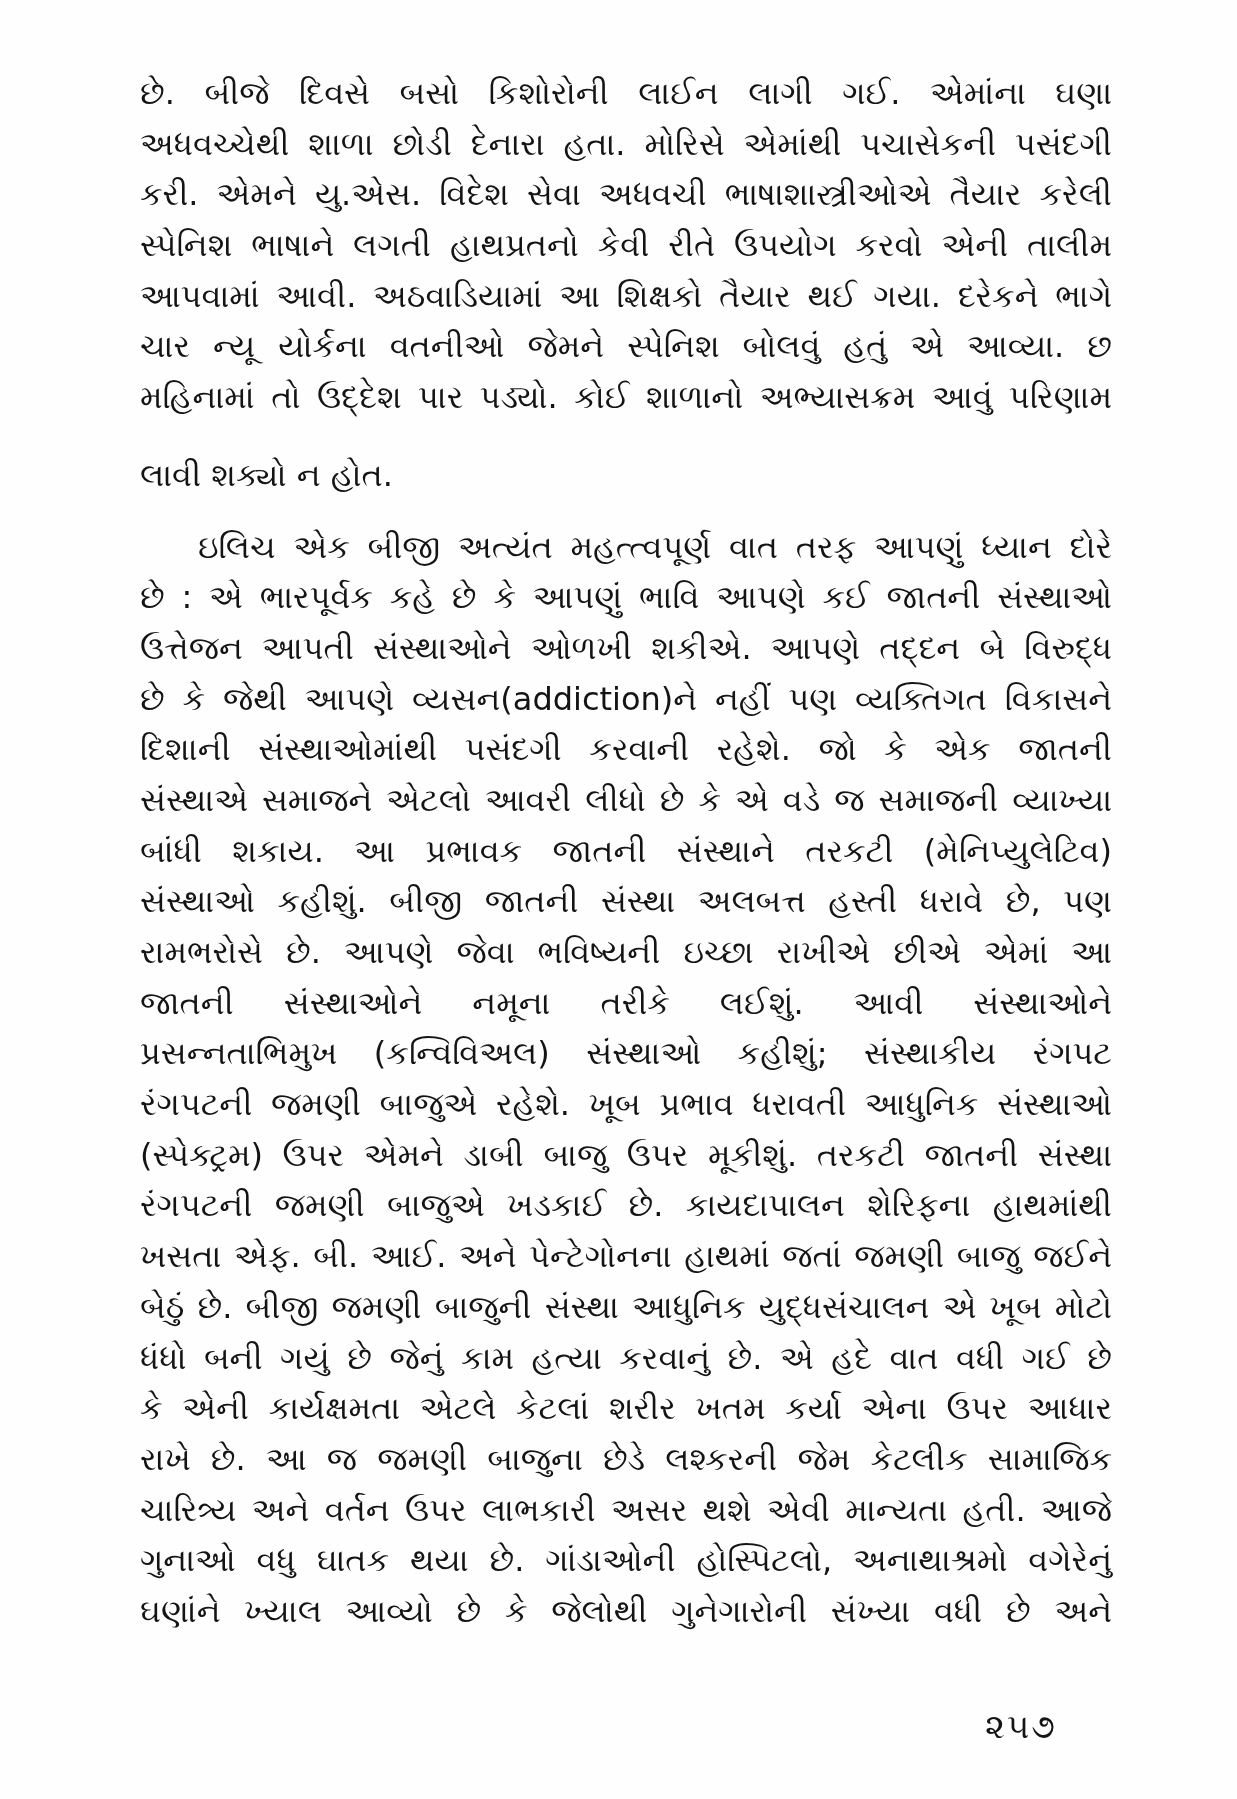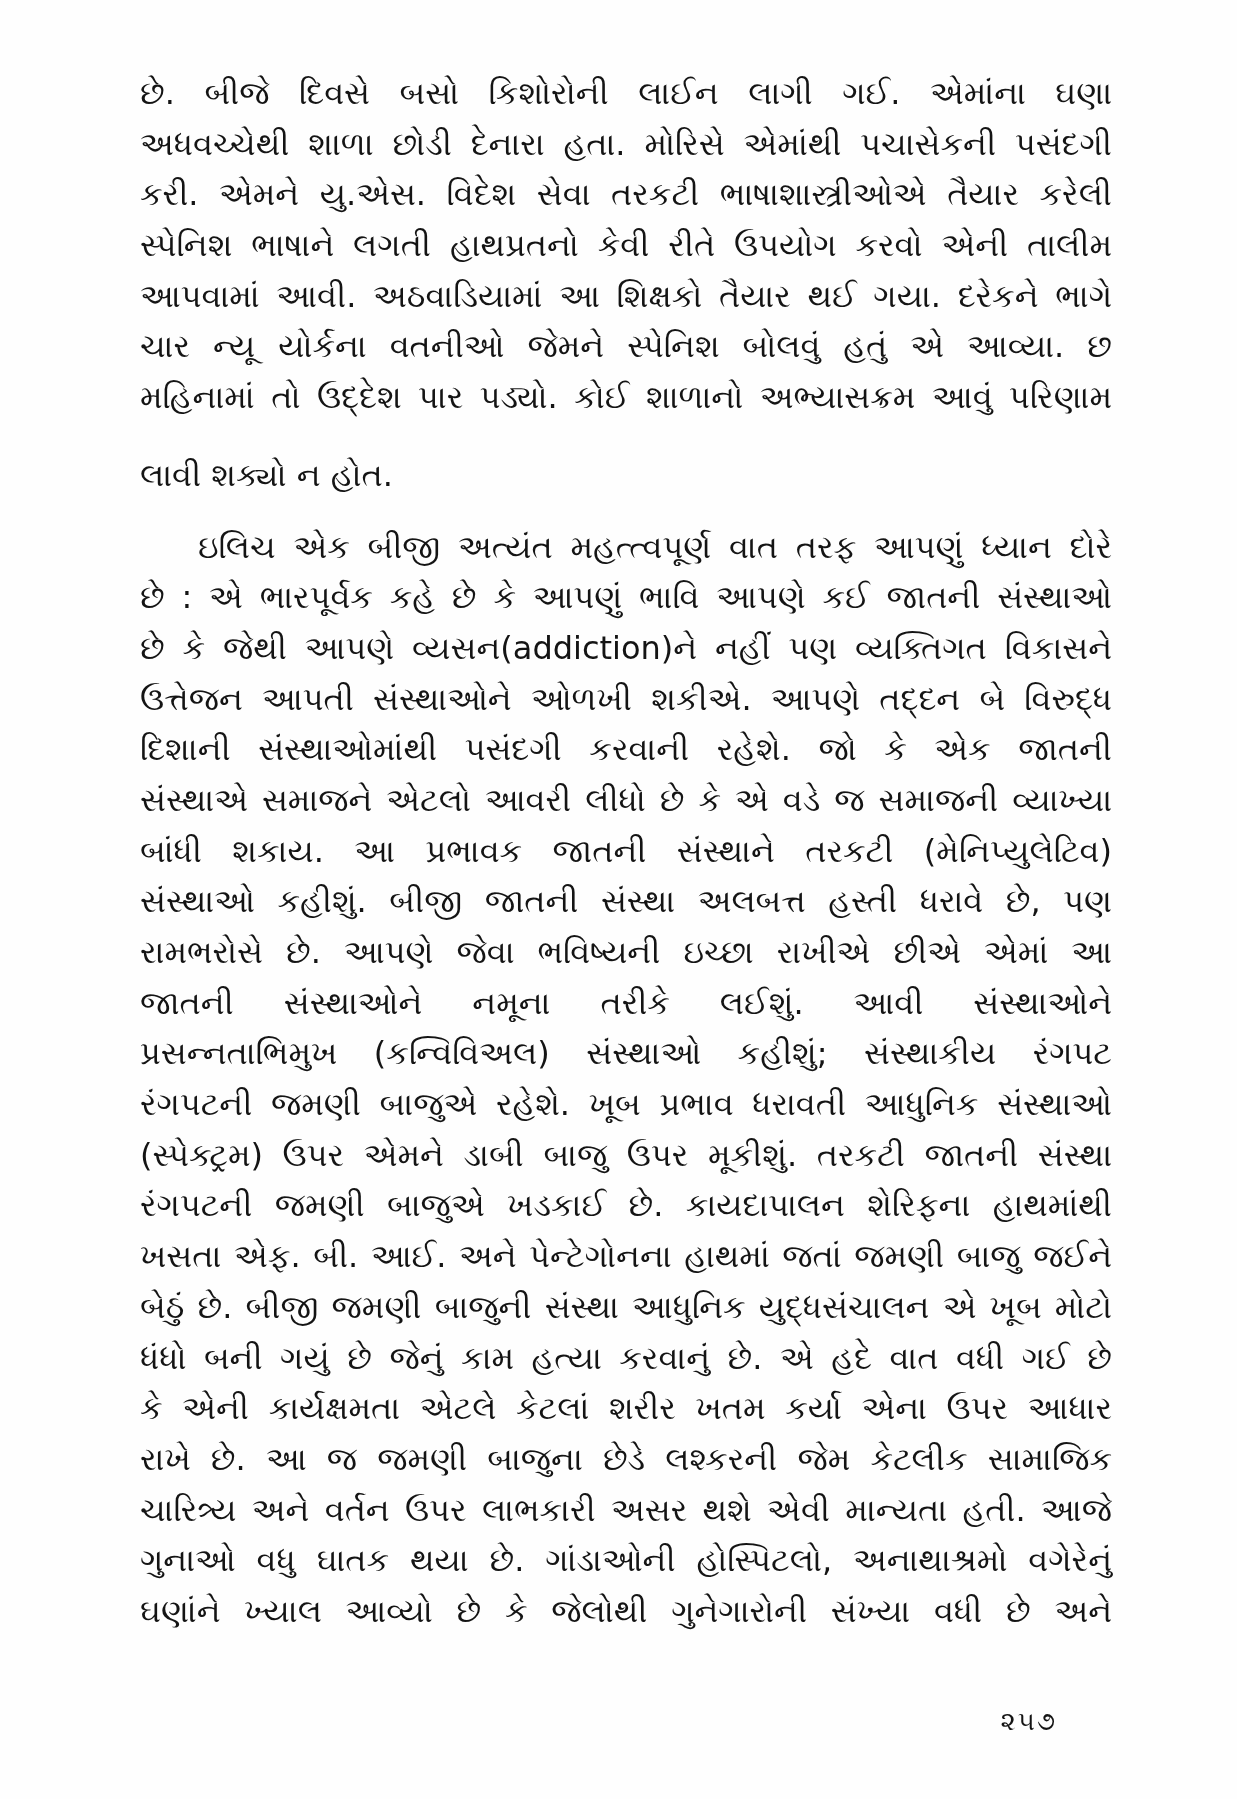--- a/index.html
+++ b/index.html
@@ -56,7 +56,7 @@
   <div class="text-block">
     <div class="line">છે. બીજે દિવસે બસો કિશોરોની લાઈન લાગી ગઈ. એમાંના ઘણા</div>
     <div class="line">અધવચ્ચેથી શાળા છોડી દેનારા હતા. મોરિસે એમાંથી પચાસેકની પસંદગી</div>
-    <div class="line">કરી. એમને યુ.એસ. વિદેશ સેવા તરકટી ભાષાશાસ્ત્રીઓએ તૈયાર કરેલી</div>
+    <div class="line">કરી. એમને યુ.એસ. વિદેશ સેવા અધવચી ભાષાશાસ્ત્રીઓએ તૈયાર કરેલી</div>
     <div class="line">સ્પેનિશ ભાષાને લગતી હાથપ્રતનો કેવી રીતે ઉપયોગ કરવો એની તાલીમ</div>
     <div class="line">આપવામાં આવી. અઠવાડિયામાં આ શિક્ષકો તૈયાર થઈ ગયા. દરેકને ભાગે</div>
     <div class="line">ચાર ન્યૂ યોર્કના વતનીઓ જેમને સ્પેનિશ બોલવું હતું એ આવ્યા. છ</div>

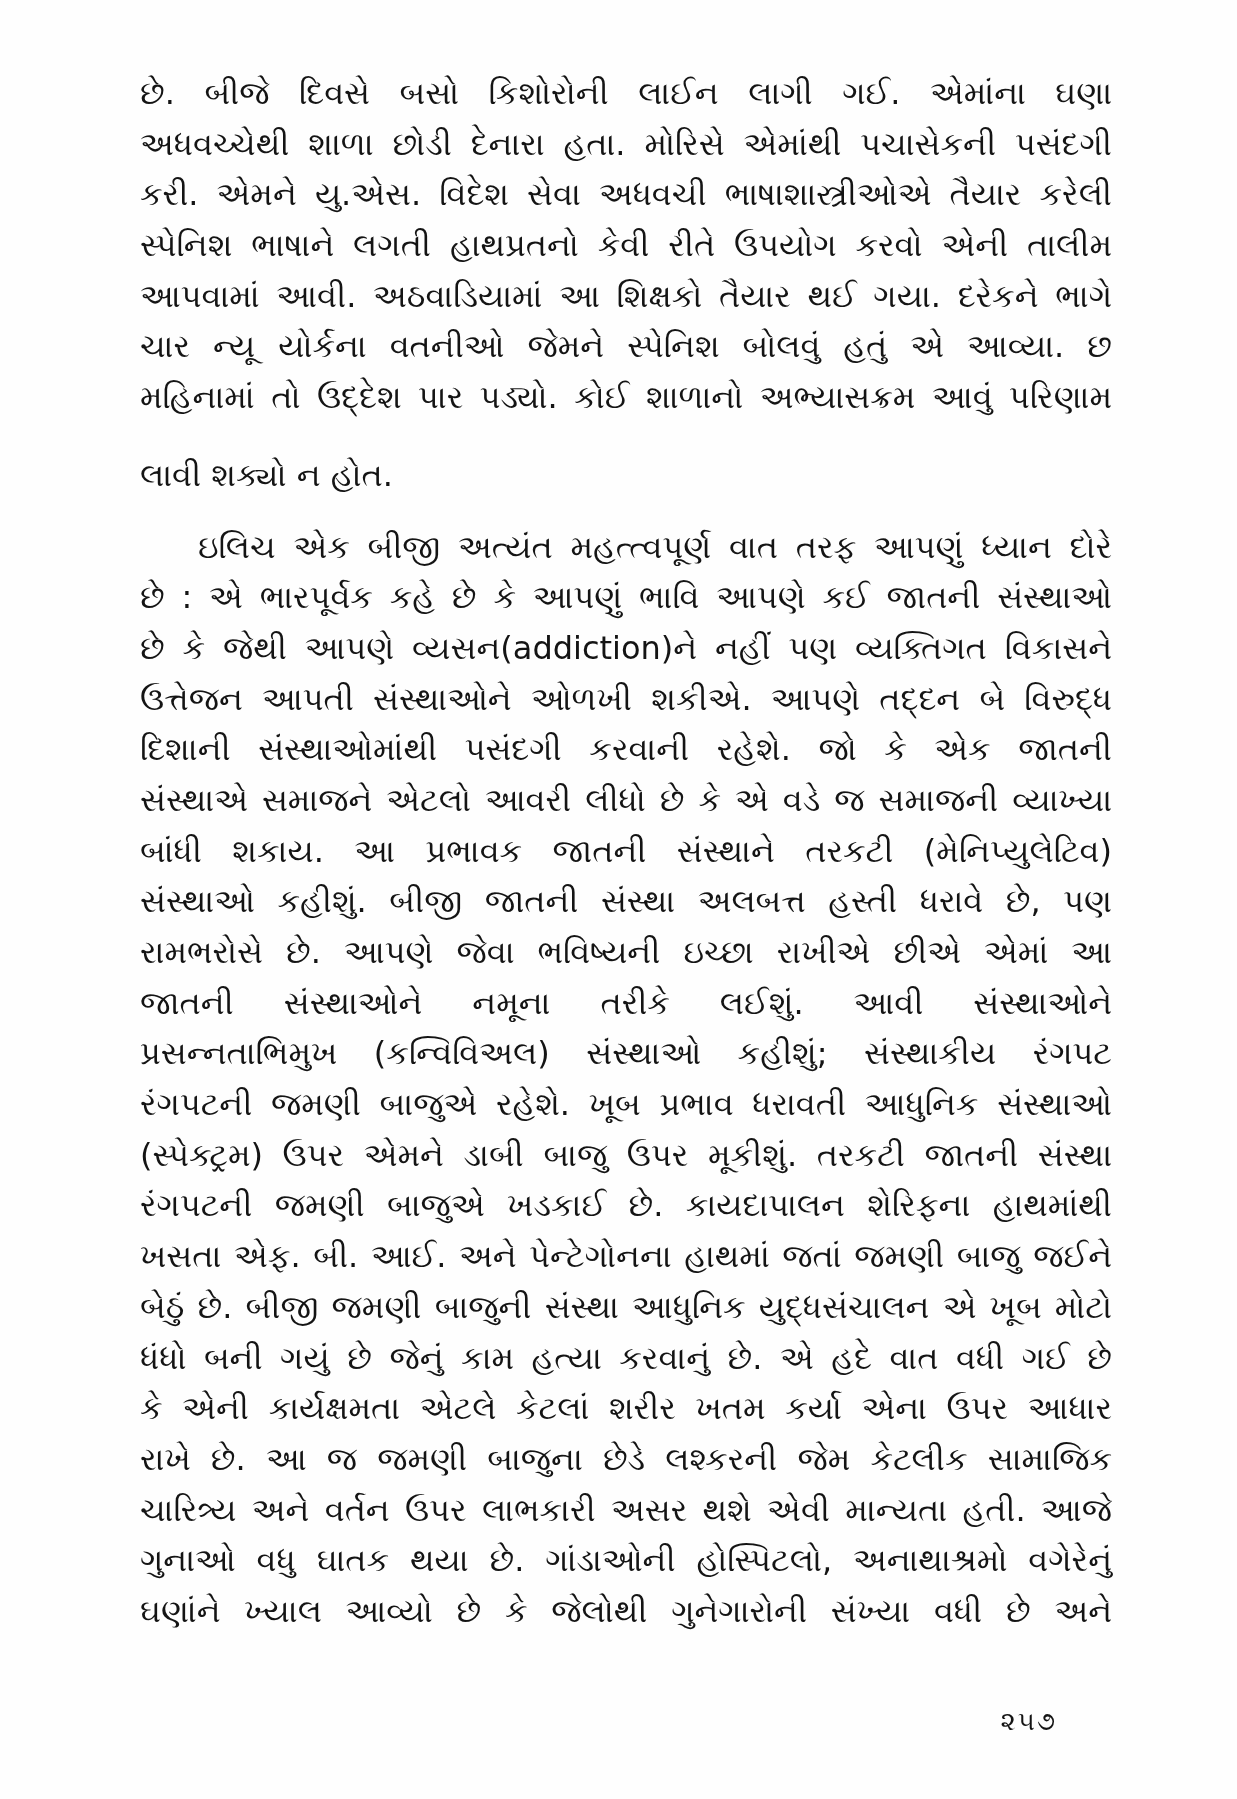--- a/index.html
+++ b/index.html
@@ -64,8 +64,8 @@
     <div class="line para-end">લાવી શક્યો ન હોત.</div>
     <div class="line para-start">ઇલિચ એક બીજી અત્યંત મહત્ત્વપૂર્ણ વાત તરફ આપણું ધ્યાન દોરે</div>
     <div class="line">છે : એ ભારપૂર્વક કહે છે કે આપણું ભાવિ આપણે કઈ જાતની સંસ્થાઓ</div>
+    <div class="line">ઉત્તેજન આપતી સંસ્થાઓને ઓળખી શકીએ. આપણે તદ્દન બે વિરુદ્ધ</div>
     <div class="line">છે કે જેથી આપણે વ્યસન(addiction)ને નહીં પણ વ્યક્તિગત વિકાસને</div>
-    <div class="line">ઉત્તેજન આપતી સંસ્થાઓને ઓળખી શકીએ. આપણે તદ્દન બે વિરુદ્ધ</div>
     <div class="line">દિશાની સંસ્થાઓમાંથી પસંદગી કરવાની રહેશે. જો કે એક જાતની</div>
     <div class="line">સંસ્થાએ સમાજને એટલો આવરી લીધો છે કે એ વડે જ સમાજની વ્યાખ્યા</div>
     <div class="line">બાંધી શકાય. આ પ્રભાવક જાતની સંસ્થાને તરકટી (મેનિપ્યુલેટિવ)</div>

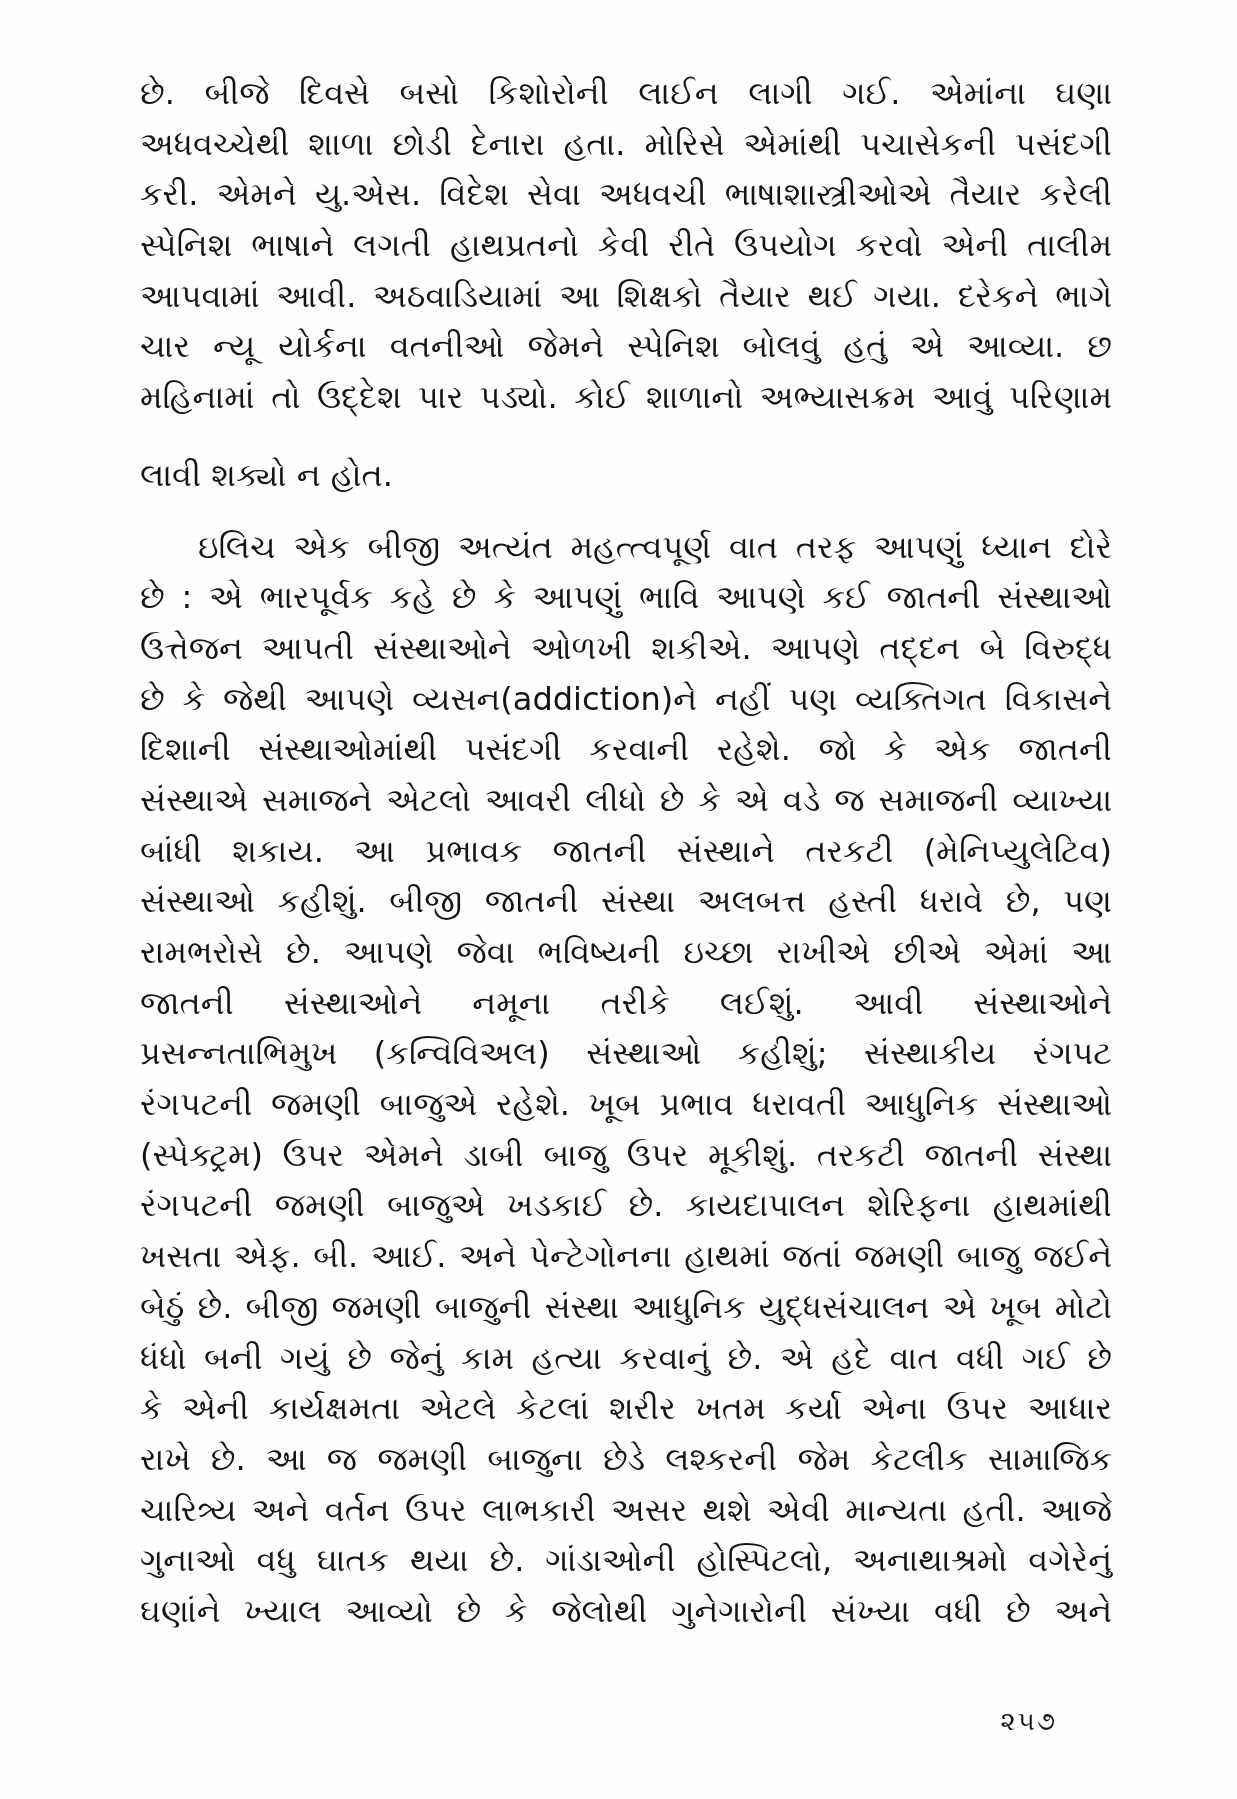--- a/index.html
+++ b/index.html
@@ -44,7 +44,7 @@
     position: absolute;
     top: 1706px;
     right: 180px;
-    font-size: 26px;
+    font-size: 34px;
     color: #141414;
     letter-spacing: 2px;
   }

